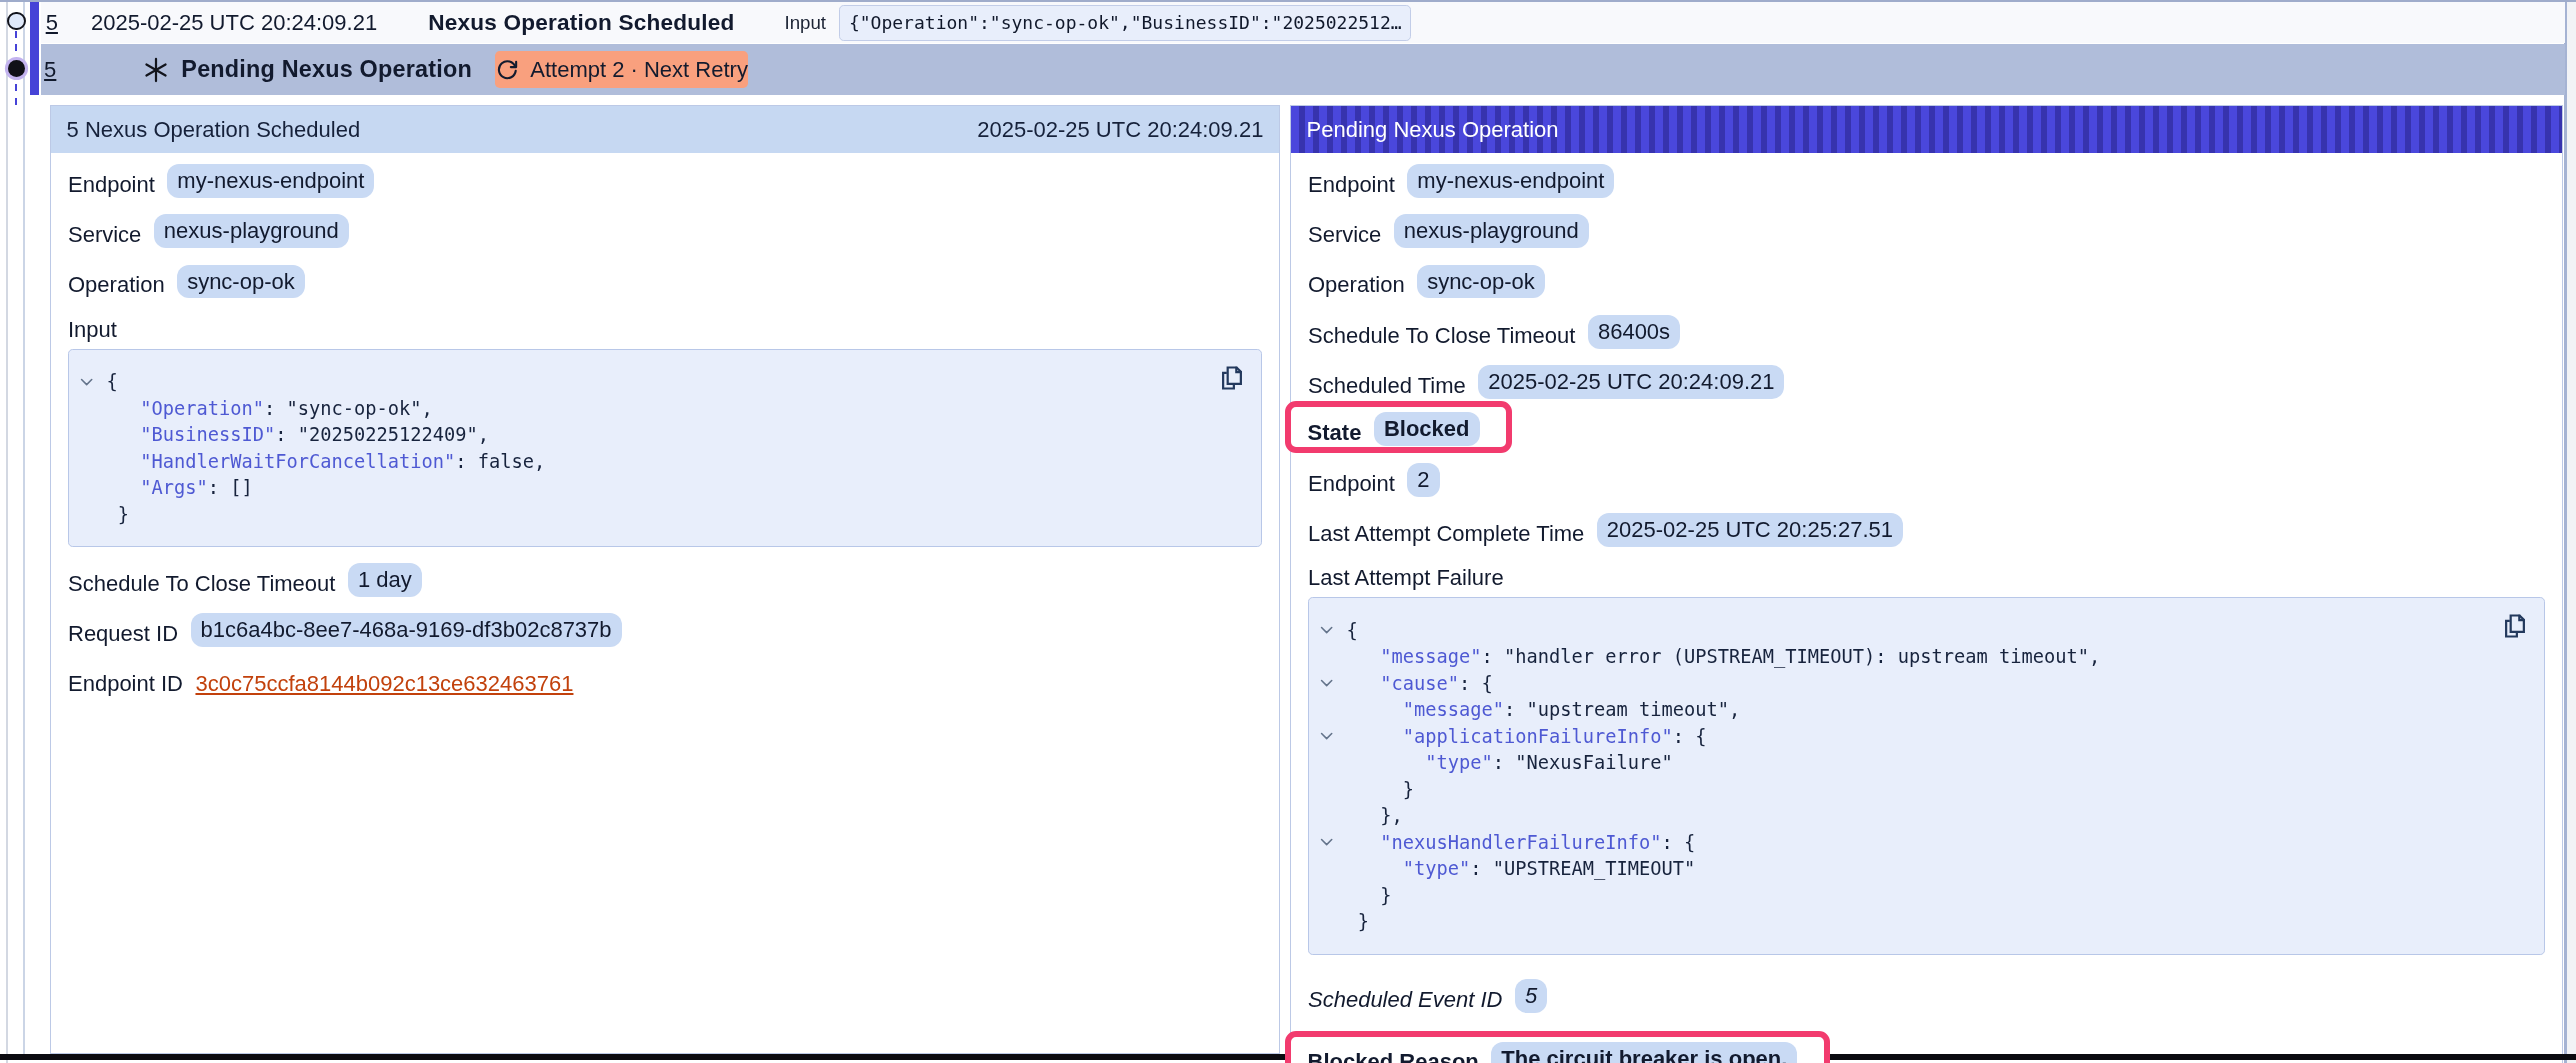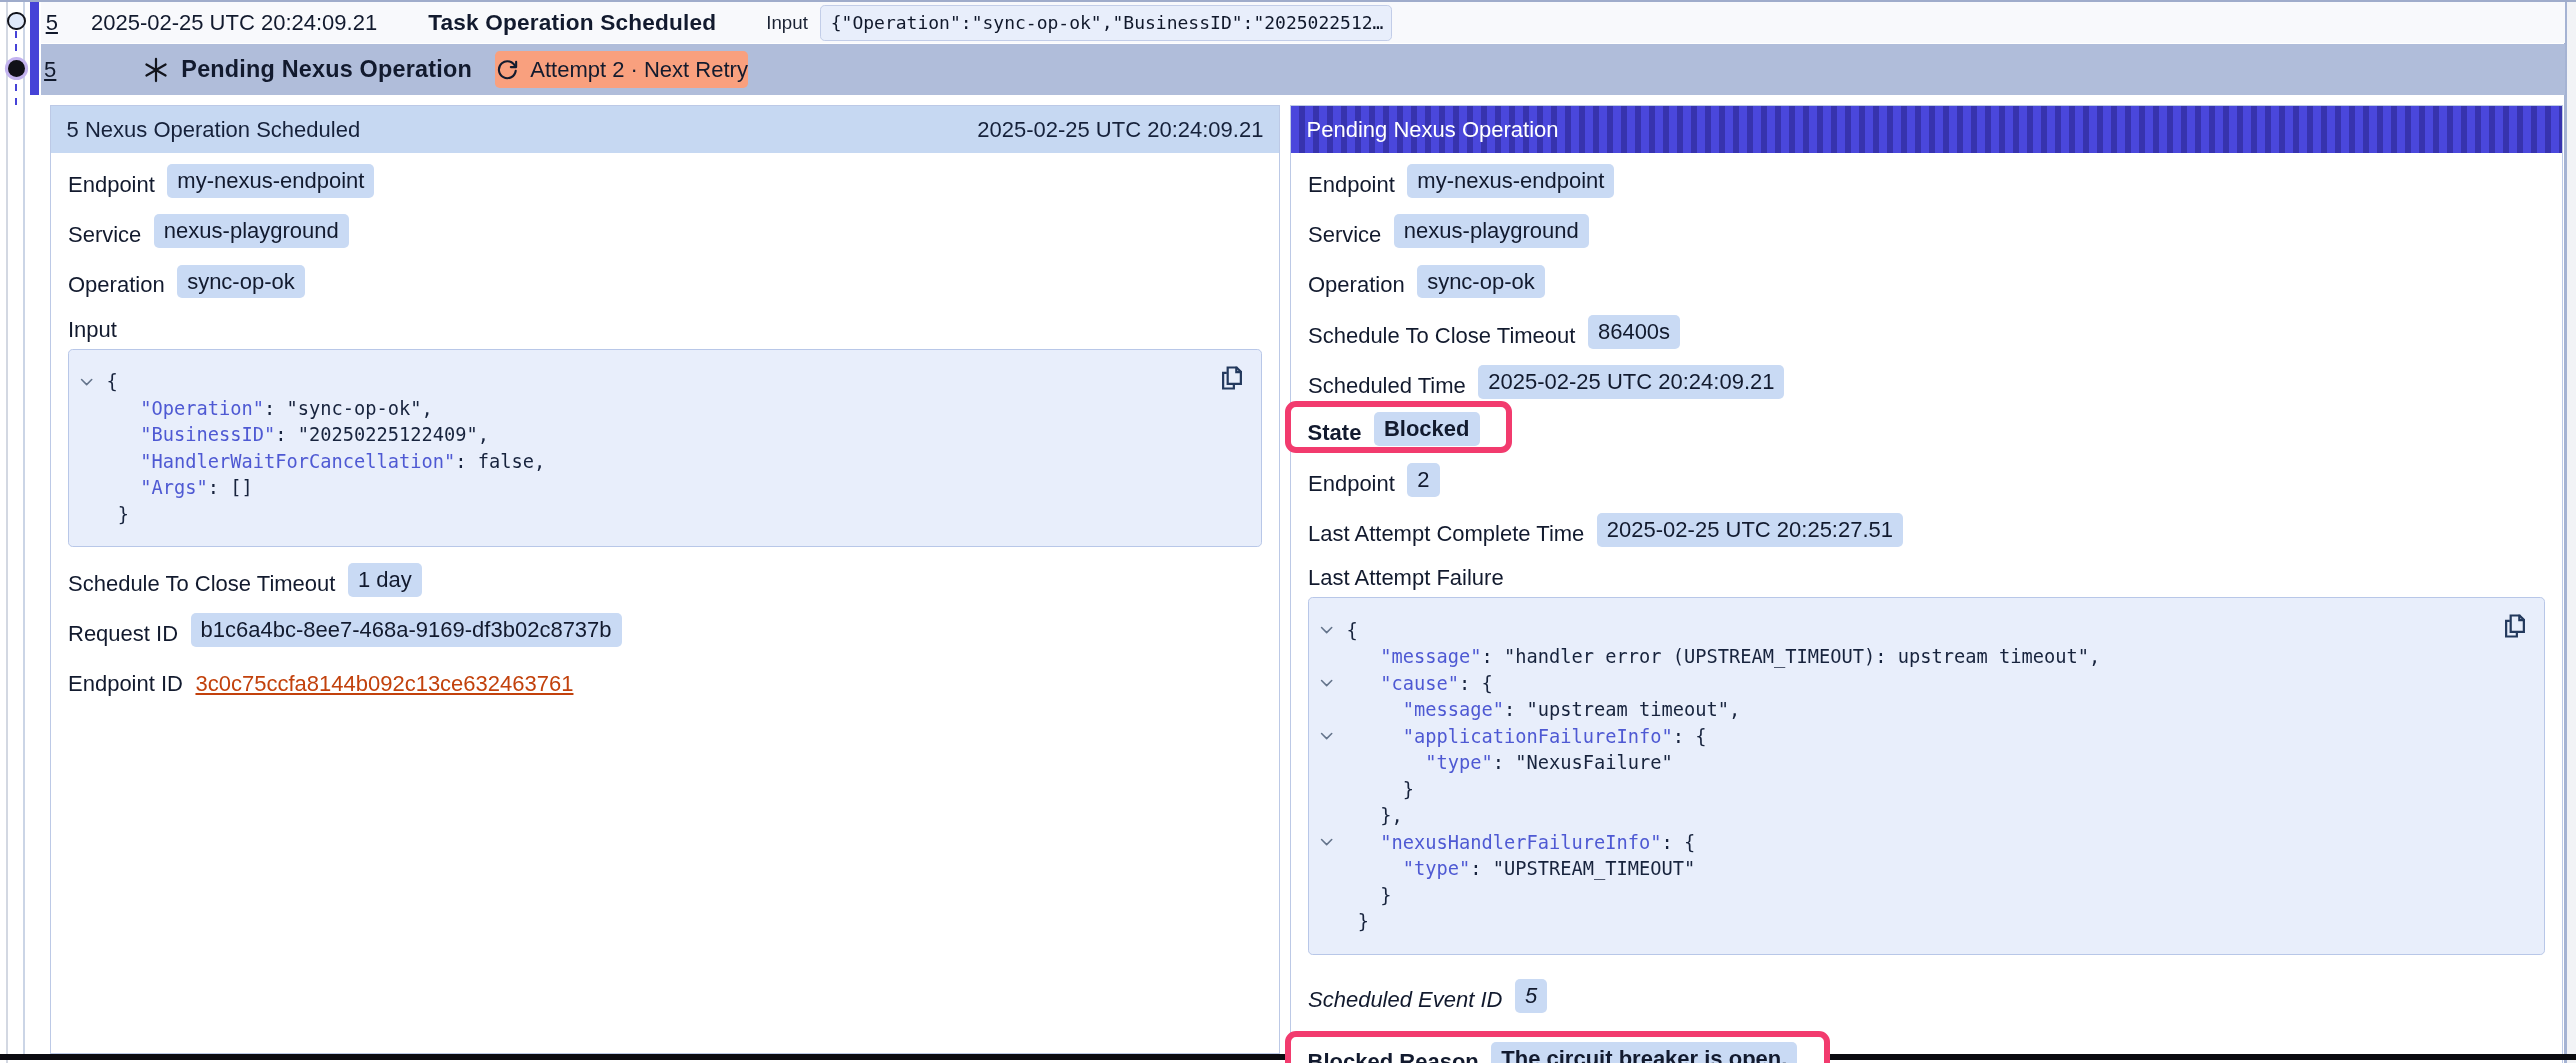--- a/index.html
+++ b/index.html
@@ -106,7 +106,7 @@
 <div class="row1">
   <span class="evt-id">5</span>
   <span class="evt-time">2025-02-25 UTC 20:24:09.21</span>
-  <span class="evt-title">Task Operation Scheduled</span>
+  <span class="evt-title">Nexus Operation Scheduled</span>
   <span class="input-lbl">Input</span>
   <span class="code-chip">{"Operation":"sync-op-ok","BusinessID":"2025022512…</span>
 </div>

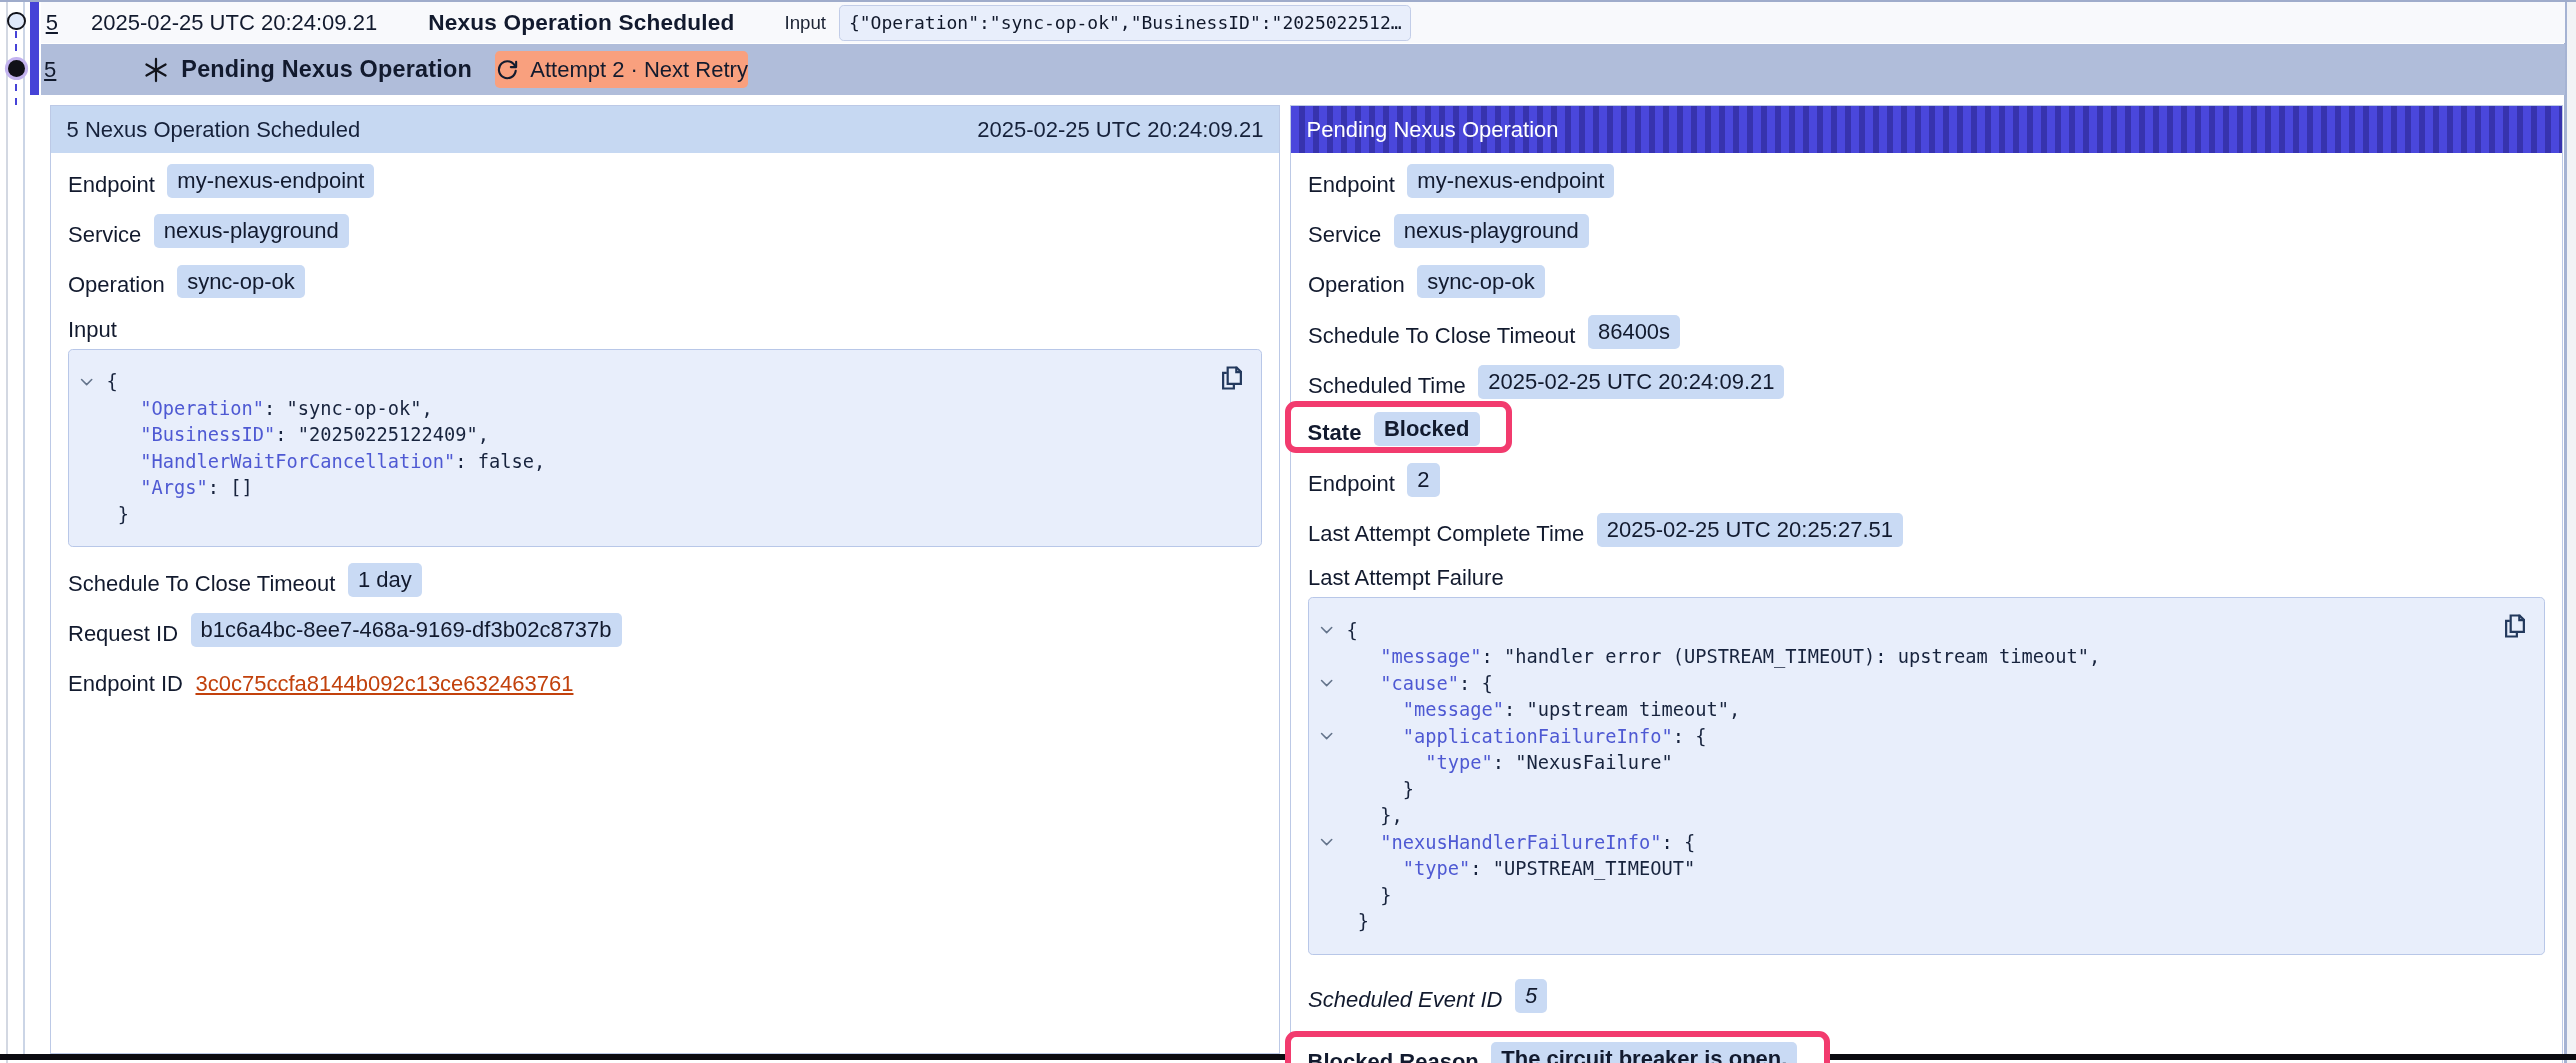--- a/index.html
+++ b/index.html
@@ -63,7 +63,7 @@
   
   .field { display:flex; align-items:flex-end; height:37px; margin-bottom:13.3px; font-size:22px; }
   .field .lbl { margin-right:12.5px; white-space:nowrap; }
-  .badge { background:#C9DAF4; border-radius:5px; padding:3.9px 10px; white-space:nowrap; }
+  .badge { background:#C9DAF4; border-radius:12px; padding:3.9px 10px; white-space:nowrap; }
   .linkval { text-decoration:underline; color:#c2410c; white-space:nowrap; }
   .section-label { font-size:22px; height:31px; display:flex; align-items:flex-end; margin-bottom:6.2px; }
 

